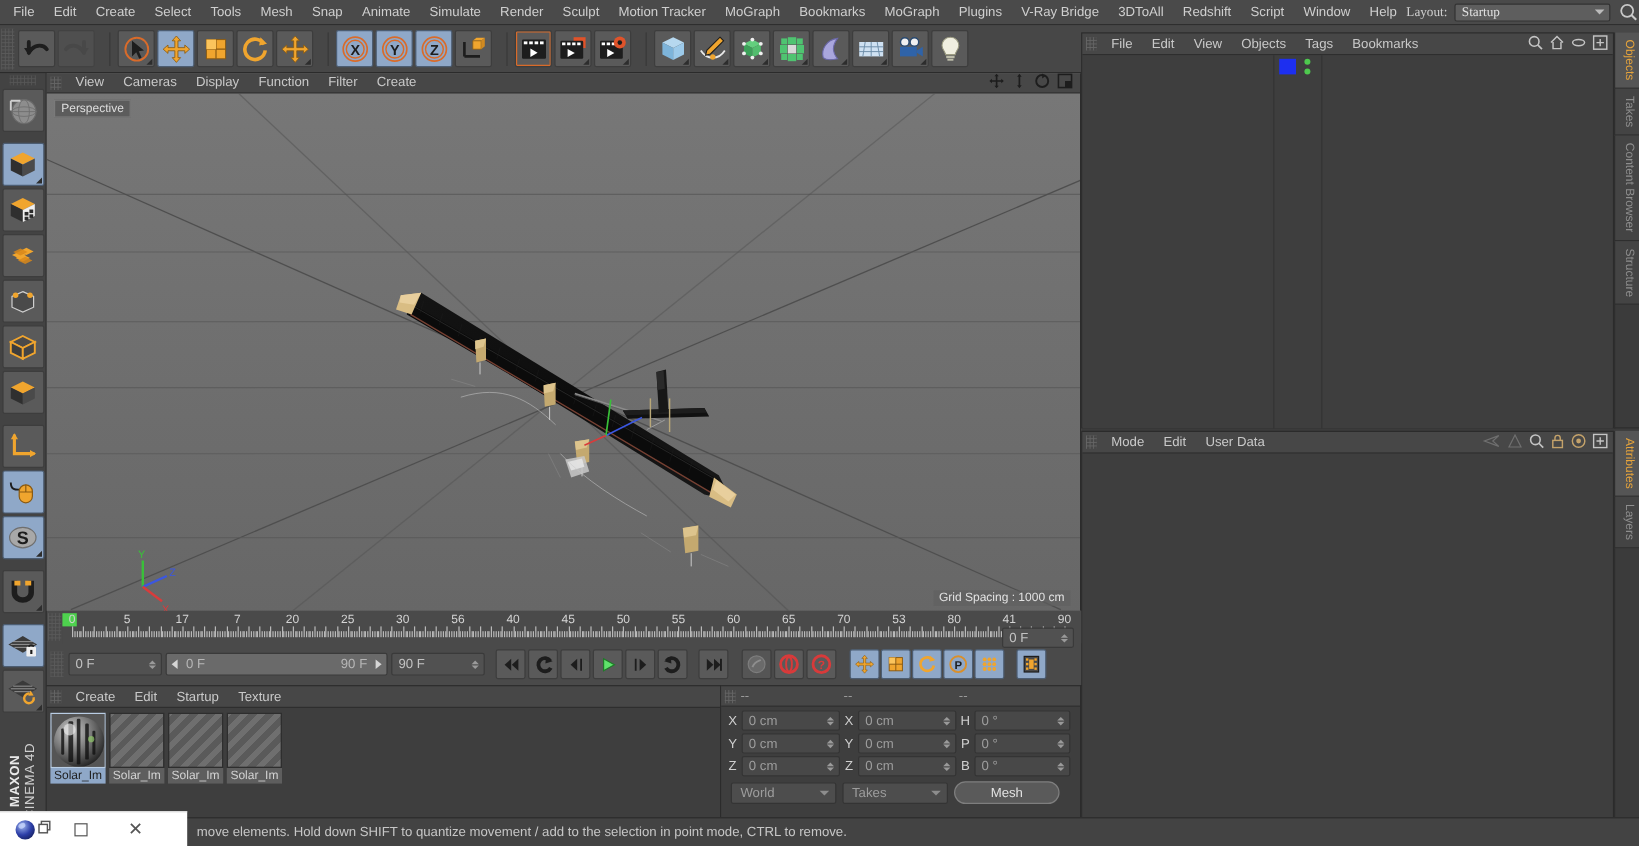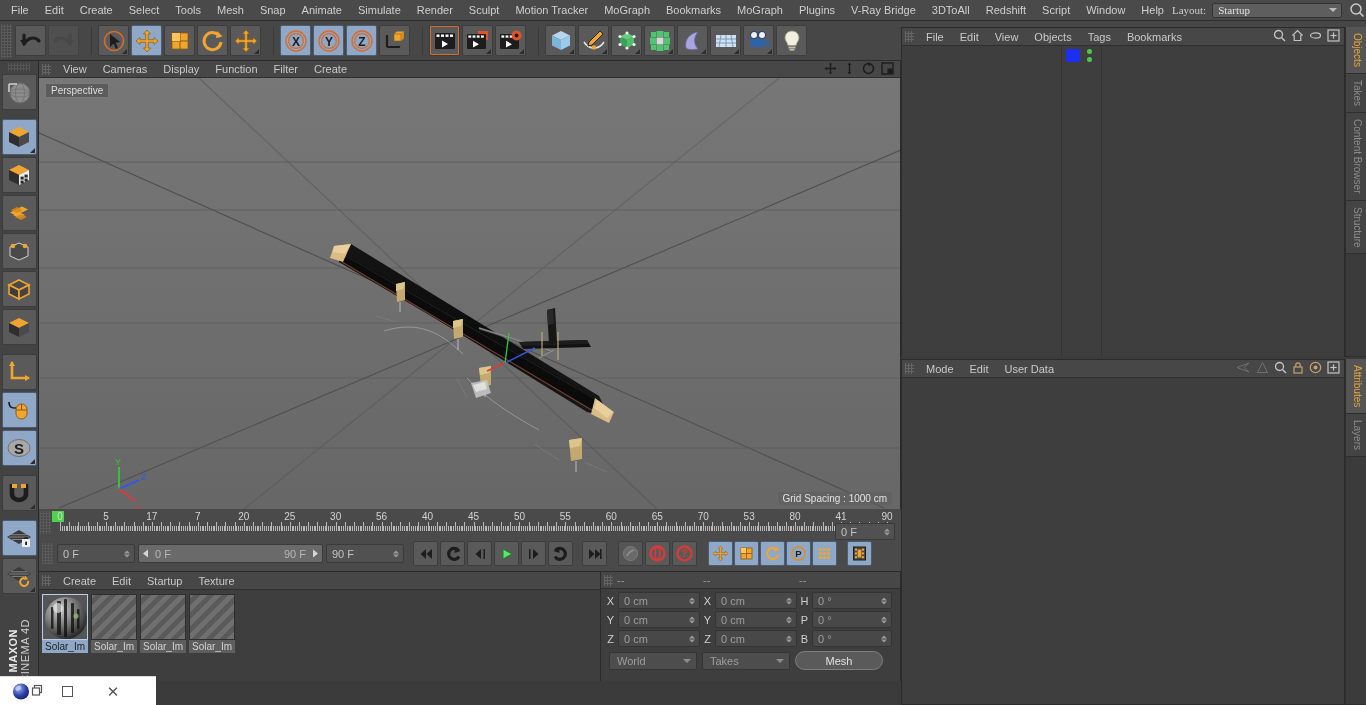--- a/index.html
+++ b/index.html
@@ -1802,6 +1802,10 @@
     </div>
   </div>
 
+  <div class="statusbar">
+    <div class="sb-grip"></div>
+    <span class="sb-text" style="margin-left:150px;">move elements. Hold down SHIFT to quantize movement / add to the selection in point mode, CTRL to remove.</span>
+  </div>
 
   <div class="taskbar">
     <div class="tb-item tb-c4d">

